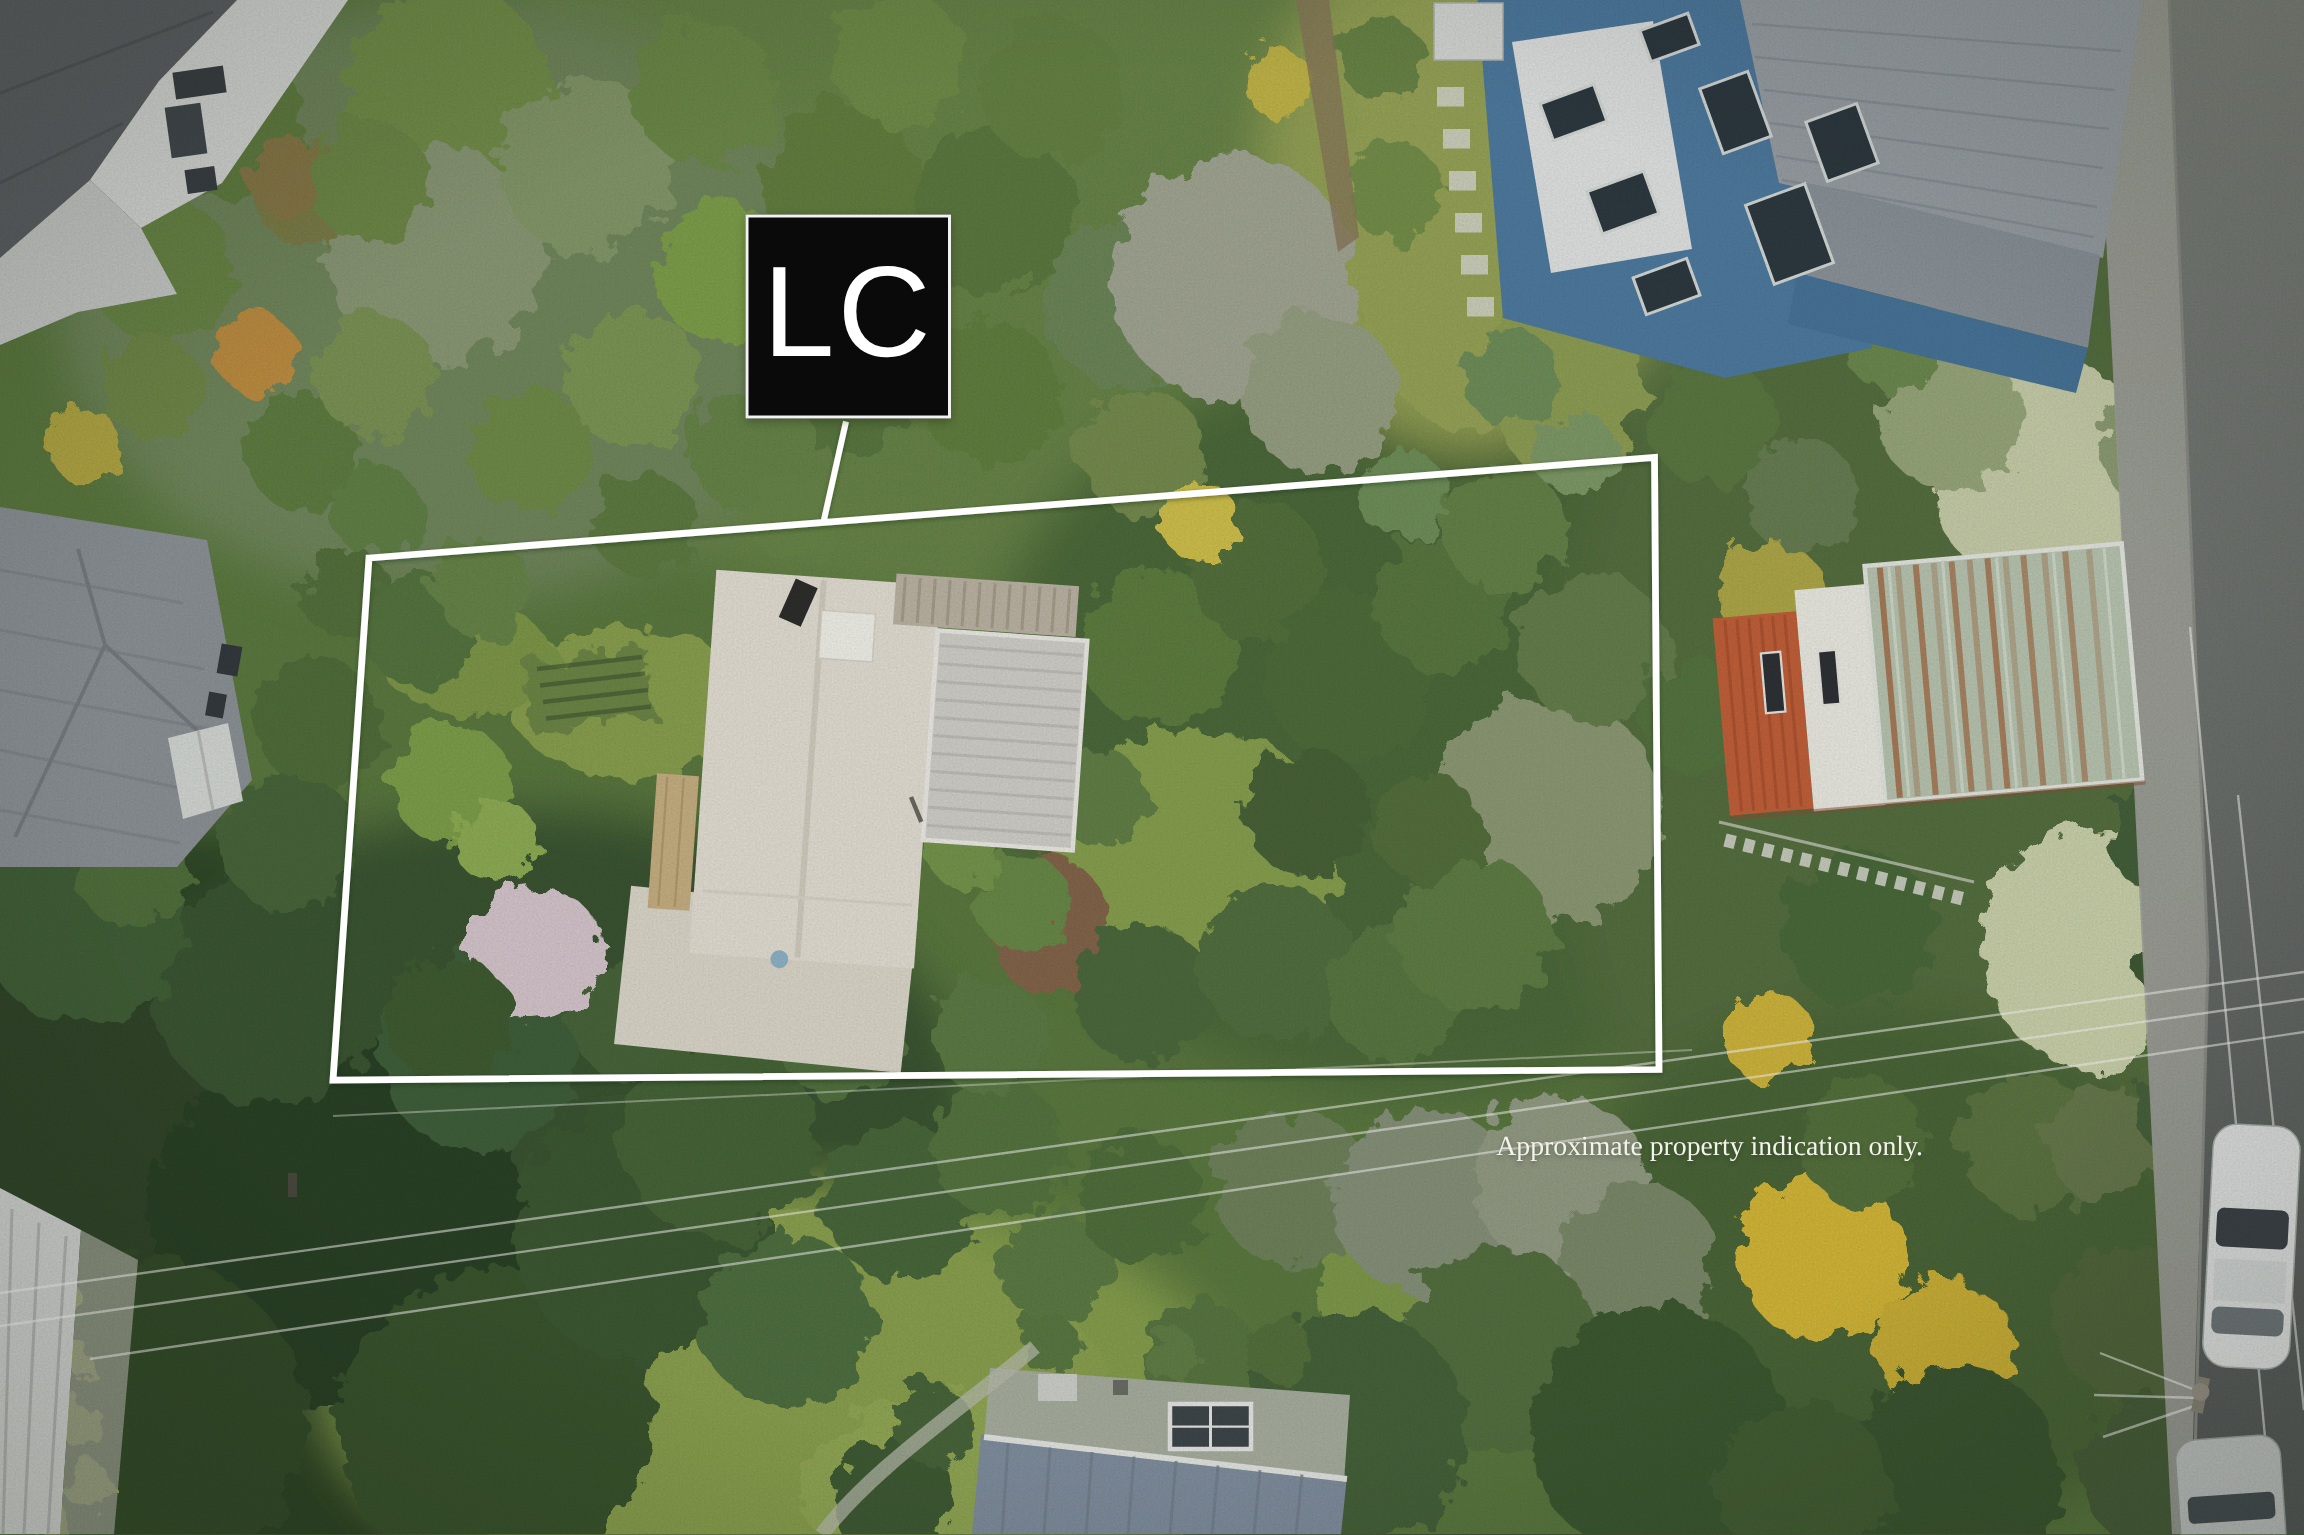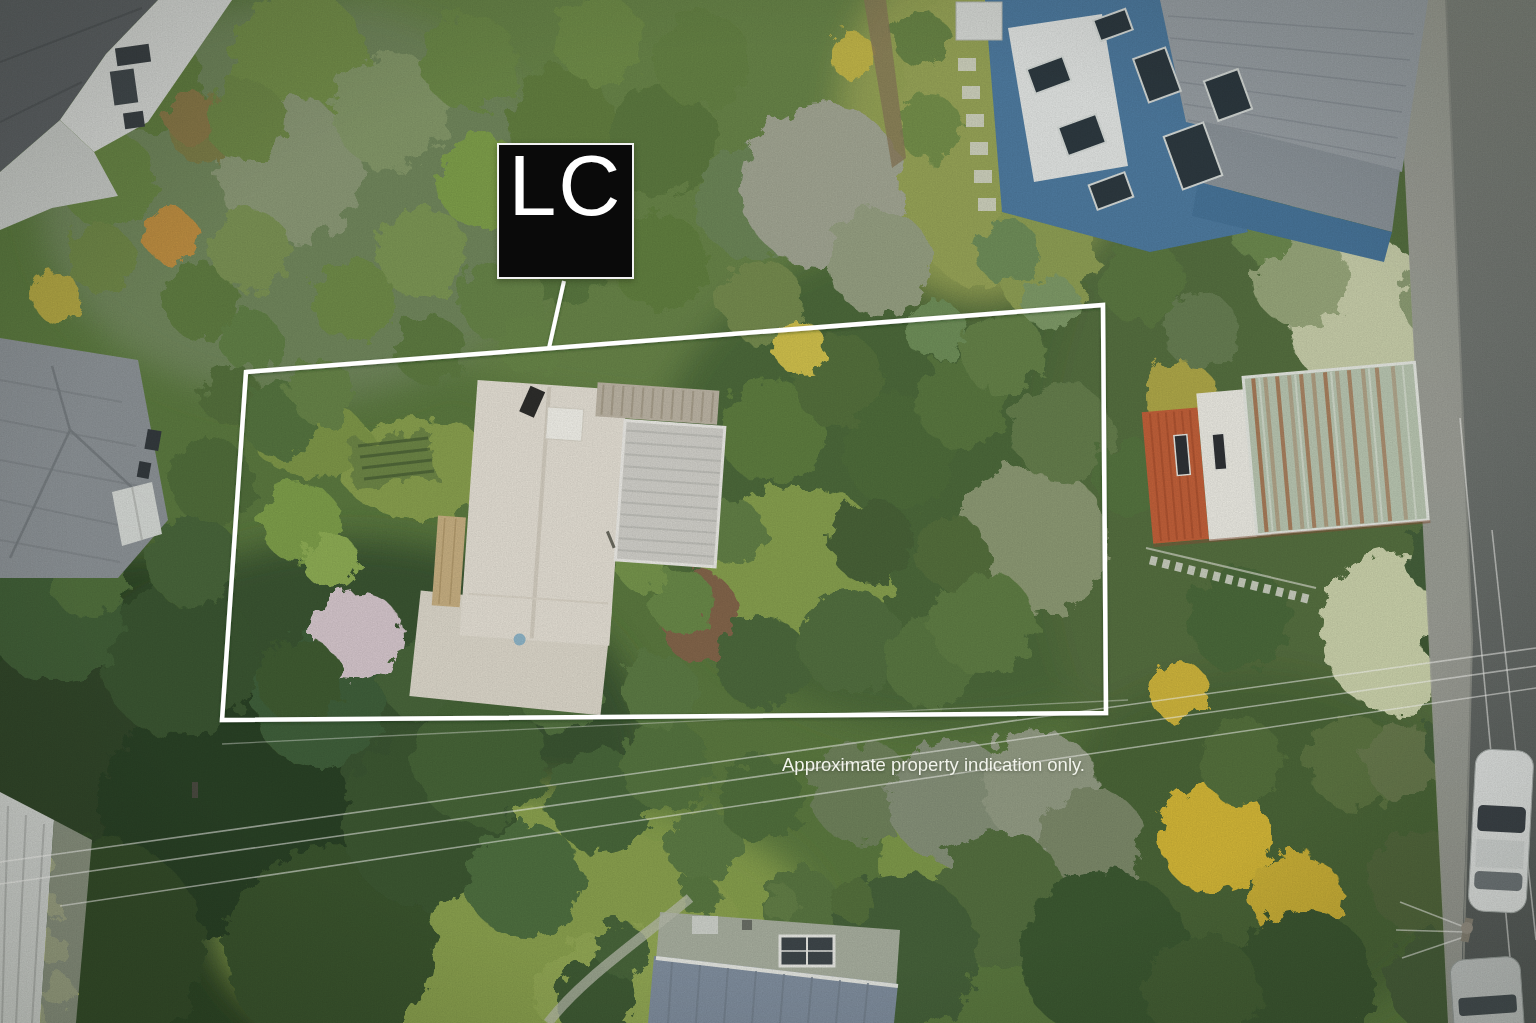--- a/index.html
+++ b/index.html
@@ -7,7 +7,7 @@
   .scene,.overlay{position:absolute;inset:0;}
   .scene{z-index:1;}
   .overlay{z-index:20;pointer-events:none;}
-  .logo{position:absolute;left:497px;top:143px;width:133px;height:132px;background:#0a0a0a;border:2px solid rgba(255,255,255,.95);display:flex;justify-content:center;z-index:30;box-shadow:0 2px 6px rgba(20,30,10,.35);}
+  .logo{position:absolute;left:497px;top:143px;width:133px;height:132px;background:#0a0a0a;border:2px solid rgba(255,255,255,.95);display:flex;align-items:center;justify-content:center;z-index:30;box-shadow:0 2px 6px rgba(20,30,10,.35);}
   .logo span{color:#ffffff;font-size:86px;font-weight:300;letter-spacing:2px;line-height:1;transform:translateY(-3px);}
   .disclaimer{position:absolute;left:782px;top:753px;width:500px;text-align:left;z-index:30;
     font-family:Liberation Sans, sans-serif;font-size:18.5px;line-height:1.32;color:#f2f4ec;

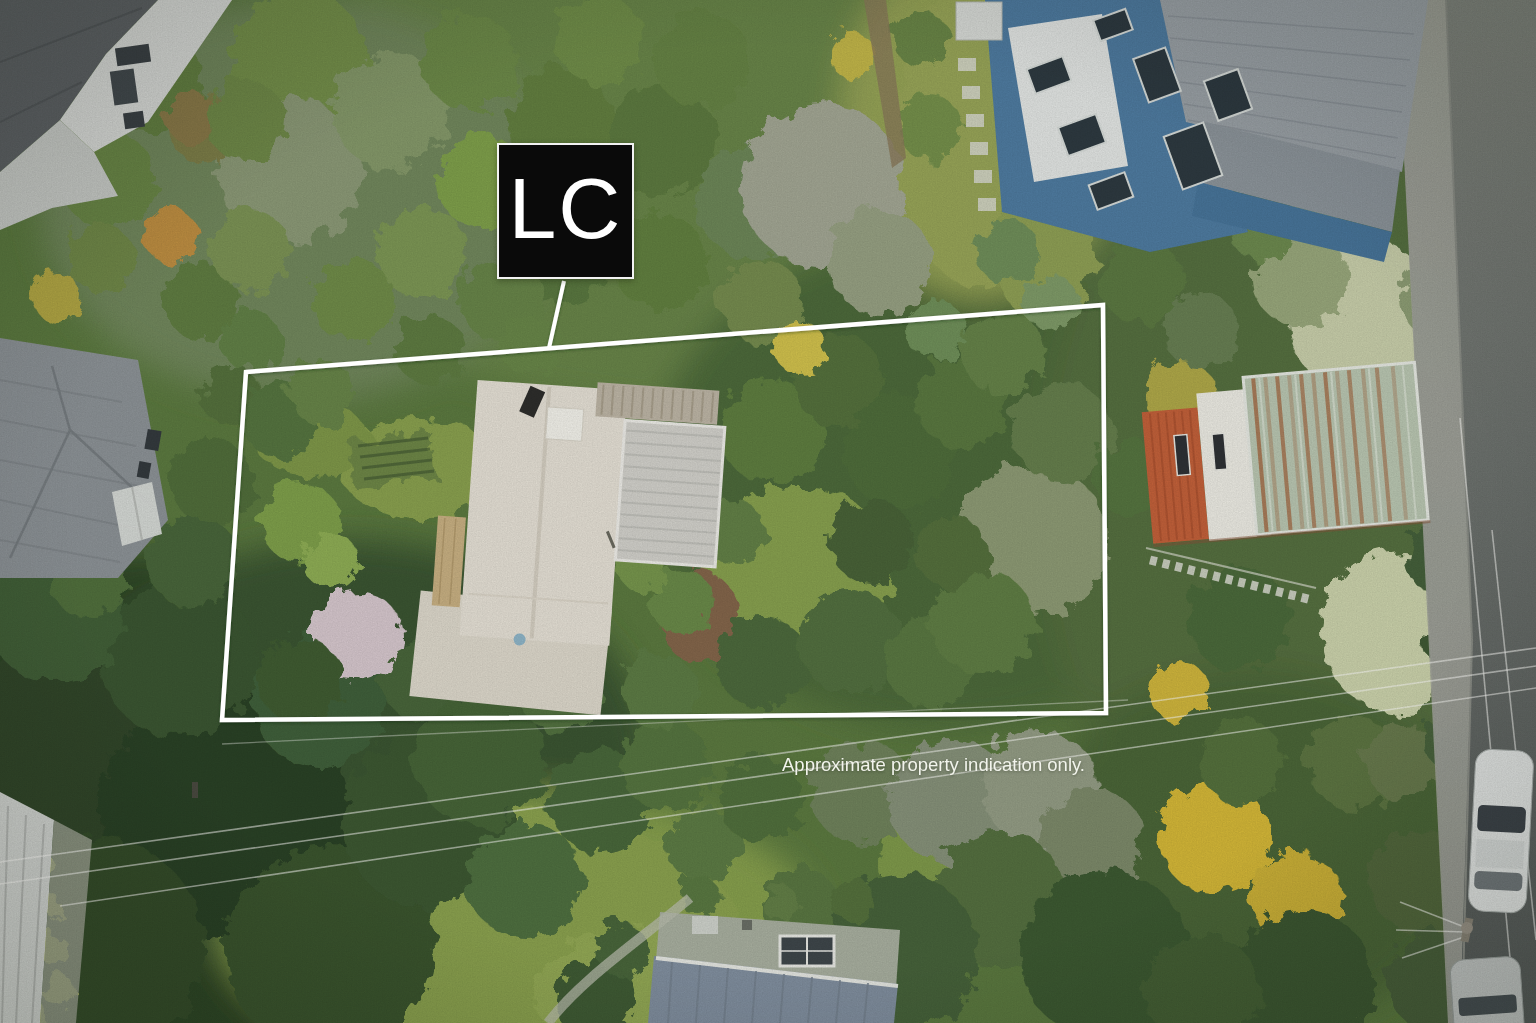--- a/index.html
+++ b/index.html
@@ -9,8 +9,8 @@
   .overlay{z-index:20;pointer-events:none;}
   .logo{position:absolute;left:497px;top:143px;width:133px;height:132px;background:#0a0a0a;border:2px solid rgba(255,255,255,.95);display:flex;align-items:center;justify-content:center;z-index:30;box-shadow:0 2px 6px rgba(20,30,10,.35);}
   .logo span{color:#ffffff;font-size:86px;font-weight:300;letter-spacing:2px;line-height:1;transform:translateY(-3px);}
-  .disclaimer{position:absolute;left:782px;top:753px;width:500px;text-align:left;z-index:30;
-    font-family:Liberation Sans, sans-serif;font-size:18.5px;line-height:1.32;color:#f2f4ec;
+  .disclaimer{position:absolute;left:782px;top:753px;width:500px;text-align:right;z-index:30;
+    font-family:Liberation Serif, serif;font-size:18.5px;line-height:1.32;color:#f2f4ec;
     text-shadow:0 1px 3px rgba(25,35,15,.38);}
 </style>
 </head>

